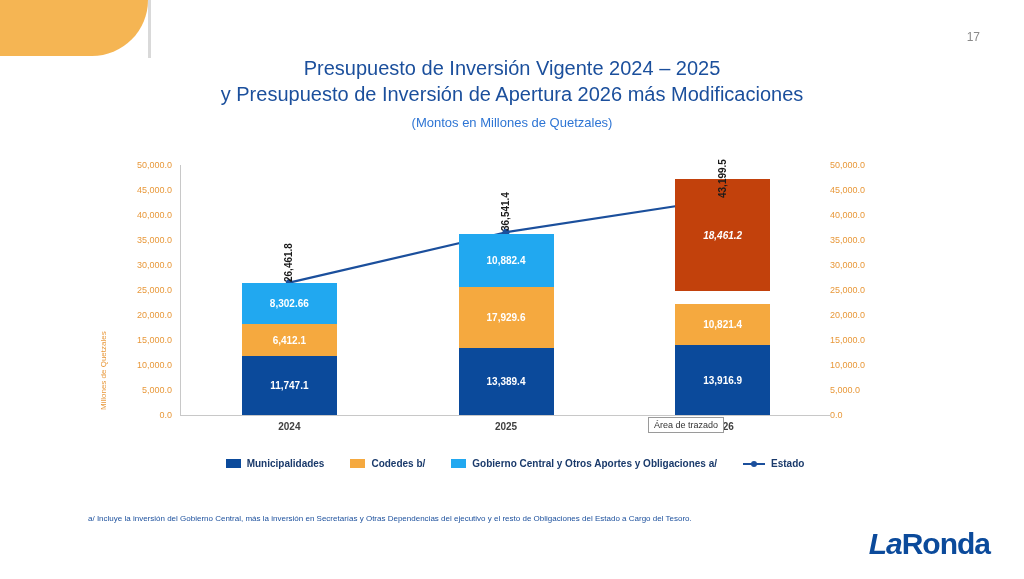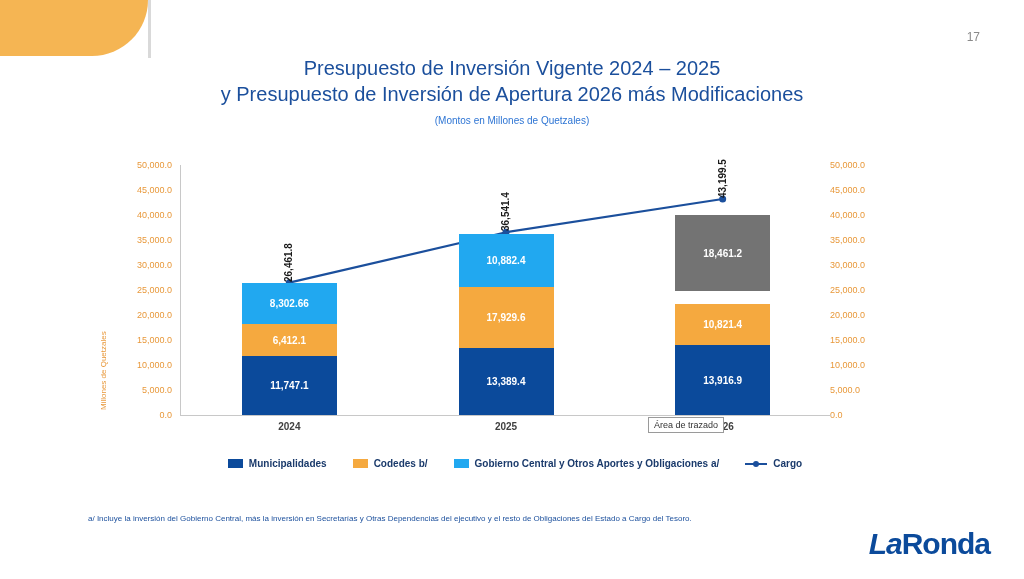--- a/index.html
+++ b/index.html
@@ -30,7 +30,7 @@
     font-size:20px;font-weight:normal;color:#1B4F9C;line-height:26px;
   }
   .subtitle{
-    font-size:10px;color:#2E75D4;margin-top:8px;
+    font-size:13px;color:#2E75D4;margin-top:8px;
   }
   
   .chart-wrap{

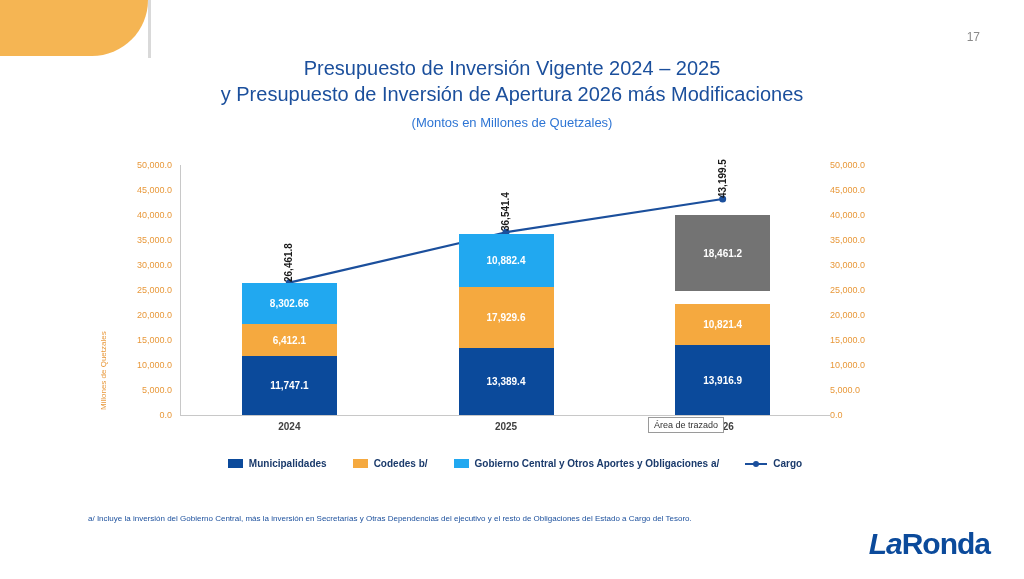--- a/index.html
+++ b/index.html
@@ -170,7 +170,7 @@
       <div class="bar-group" style="left: 494.167px; height: 215.998px;">
         <div class="seg mun" style="height: 69.5845px; bottom: 0px; background: rgb(11, 74, 155);">13,916.9</div>
         <div class="seg cod" style="height: 41px; bottom: 69.5845px; background: rgb(245, 169, 63);">10,821.4</div>
-        <div class="seg gob" style="height: 76px; bottom: 123.691px; background: #737373;">18,461.2</div>
+        <div class="seg gob" style="height: 112px; bottom: 123.691px; background: #c2410c; font-style: italic;">18,461.2</div>
       </div>
       <div class="cat-label" style="left: 494.167px;">2026</div>
       <div class="total-label" style="left: 113.333px; top: 105.691px;">26,461.8</div>

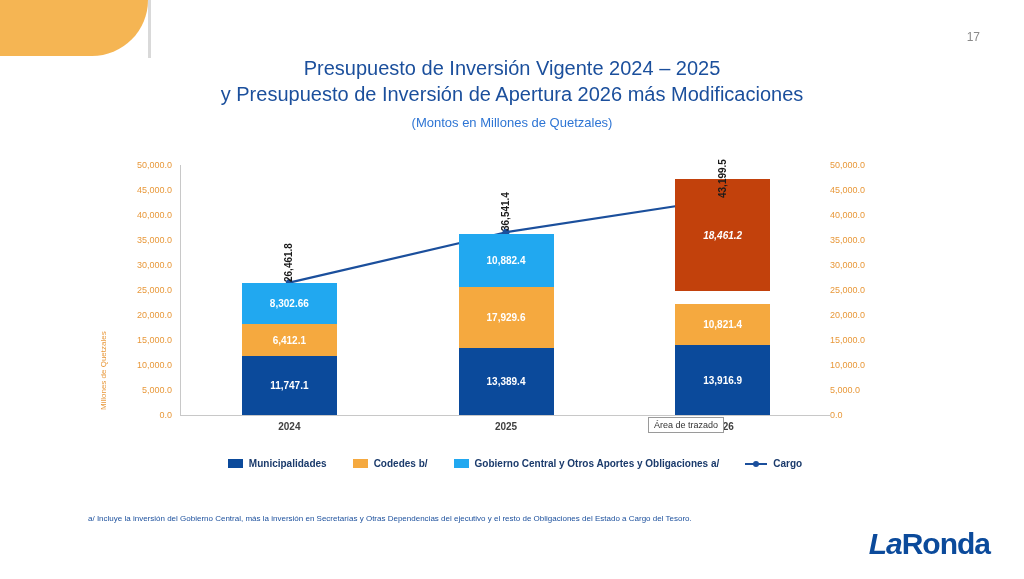--- a/index.html
+++ b/index.html
@@ -196,7 +196,7 @@
     </div>
     <div class="item">
       <span class="line-swatch"></span>
-      <span>Cargo</span>
+      <span>Estado</span>
     </div>
   </div>
 

